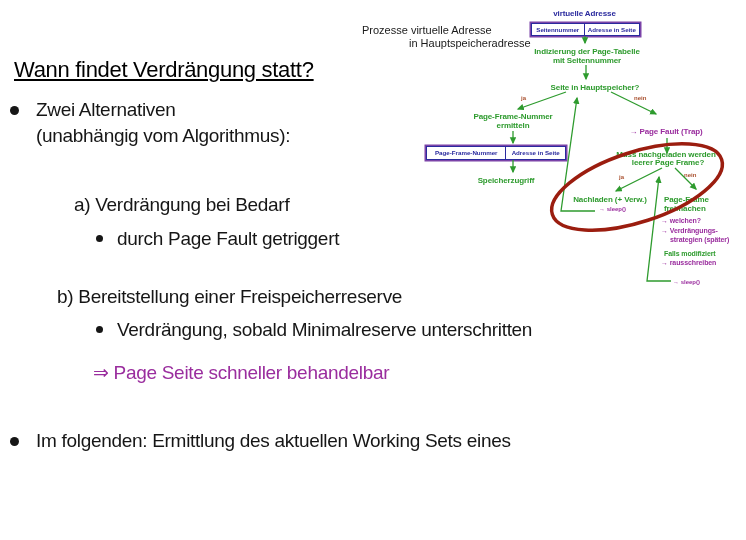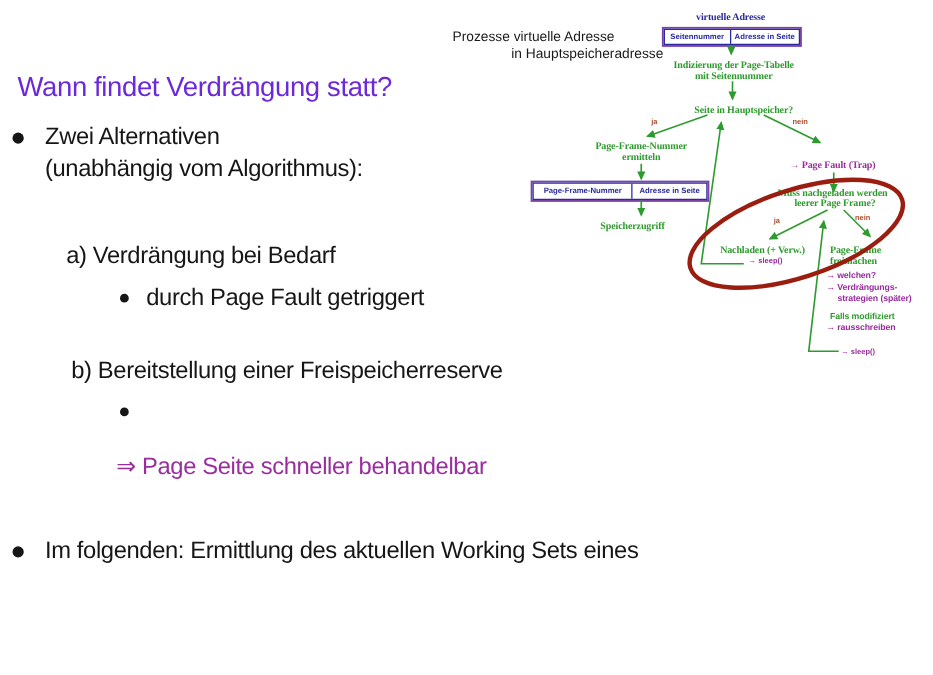--- a/index.html
+++ b/index.html
@@ -13,7 +13,7 @@
   .blue{color:#2a2a9e;}
   .brick{color:#a9502f;}
   .black{color:#6d28d9;}
-  .dg{font-weight:bold;font-size:8px;letter-spacing:-0.1px;font-family:Liberation Serif, serif;}
+  .dg{font-weight:bold;font-size:8px;letter-spacing:-0.1px;}
   .dg-sm{font-weight:bold;font-size:7px;letter-spacing:-0.1px;}
   .dg-xs{font-weight:bold;font-size:6px;}
   .ctr{text-align:center;}

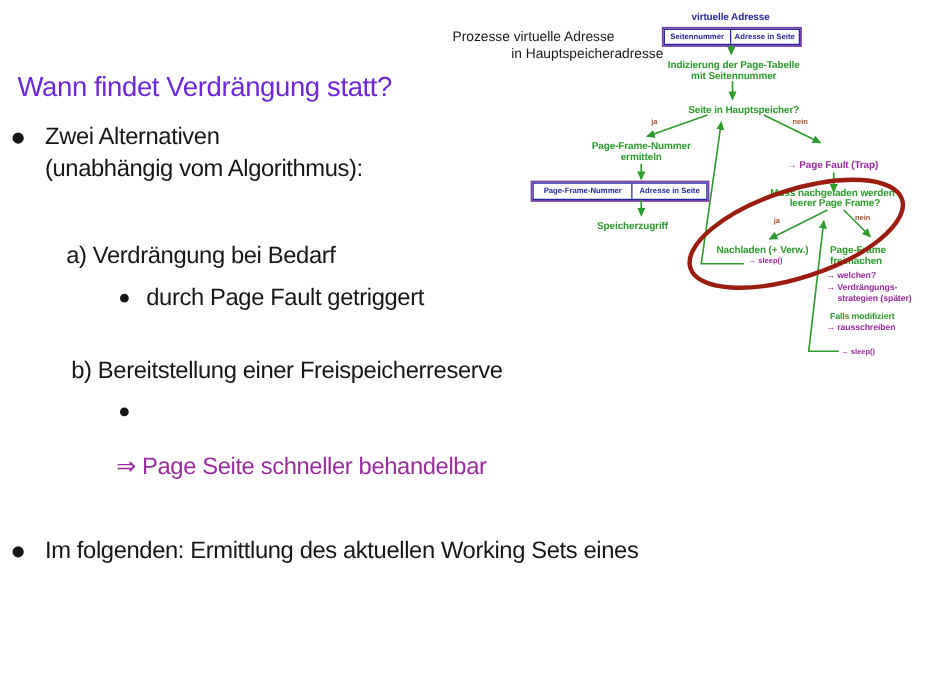--- a/index.html
+++ b/index.html
@@ -12,7 +12,7 @@
   .green{color:#2e9b2e;}
   .blue{color:#2a2a9e;}
   .brick{color:#a9502f;}
-  .black{color:#6d28d9;}
+  .black{color:#000000;text-decoration:underline;}
   .dg{font-weight:bold;font-size:8px;letter-spacing:-0.1px;}
   .dg-sm{font-weight:bold;font-size:7px;letter-spacing:-0.1px;}
   .dg-xs{font-weight:bold;font-size:6px;}

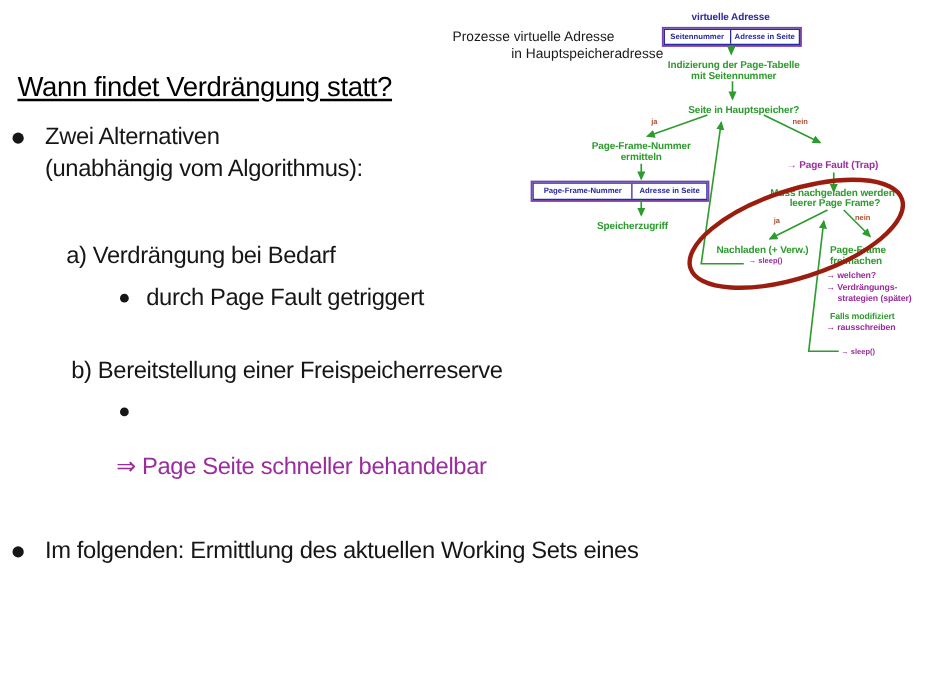--- a/index.html
+++ b/index.html
@@ -37,7 +37,7 @@
   <div class="t main" style="left:36px;top:99px;">Zwei Alternativen</div>
   <div class="t main" style="left:36px;top:125px;">(unabhängig vom Algorithmus):</div>
 
-  <div class="t main" style="left:53px;top:194px;">a) Verdrängung bei Bedarf</div>
+  <div class="t main" style="left:74px;top:194px;">a) Verdrängung bei Bedarf</div>
 
   <div class="dot" style="left:96px;top:235px;width:7px;height:7px;"></div>
   <div class="t main" style="left:117px;top:228px;">durch Page Fault getriggert</div>

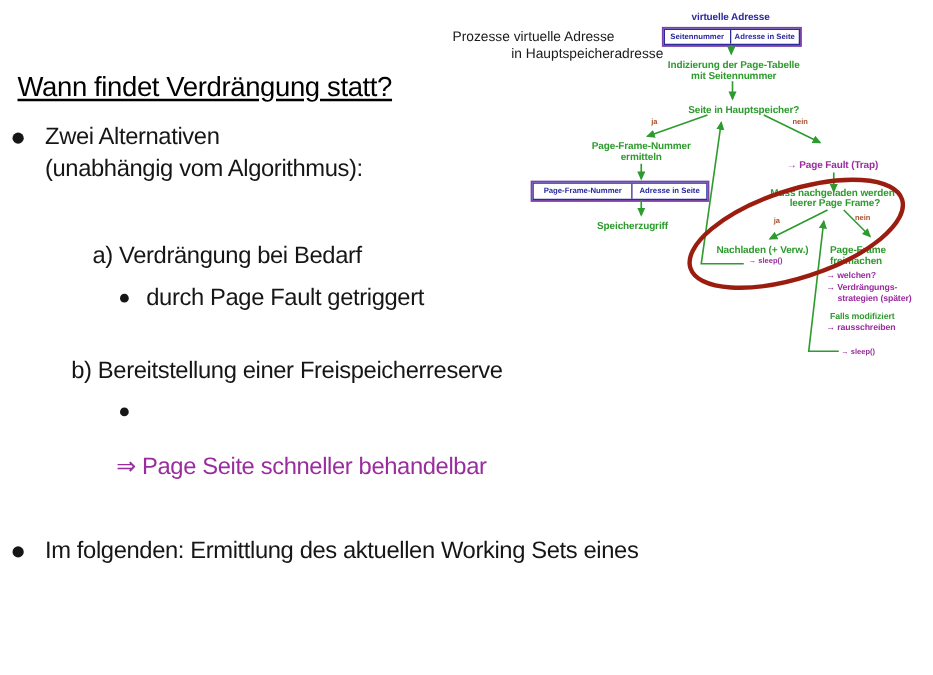--- a/index.html
+++ b/index.html
@@ -45,6 +45,7 @@
   <div class="t main" style="left:57px;top:286px;">b) Bereitstellung einer Freispeicherreserve</div>
 
   <div class="dot" style="left:96px;top:326px;width:7px;height:7px;"></div>
+  <div class="t main" style="left:117px;top:319px;">Verdrängung, sobald Minimalreserve unterschritten</div>
 
   <div class="t main purple" style="left:93px;top:361px;">⇒ Page Seite schneller behandelbar</div>
 

